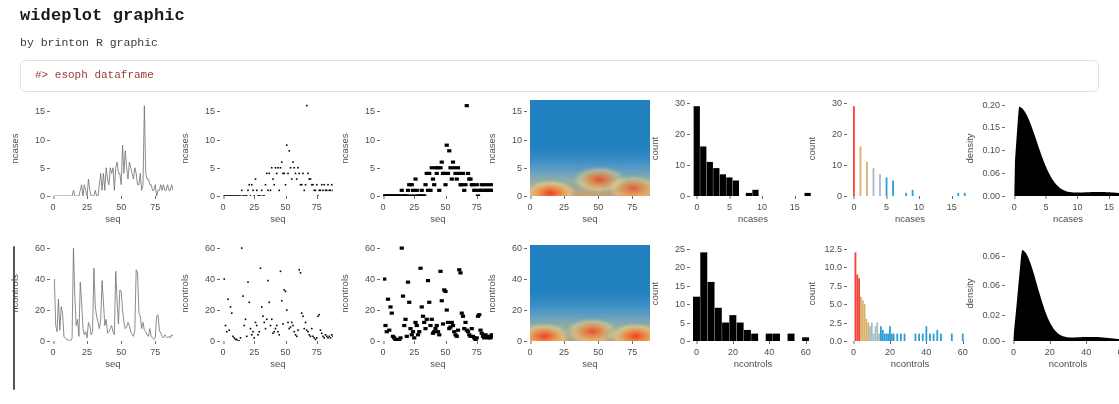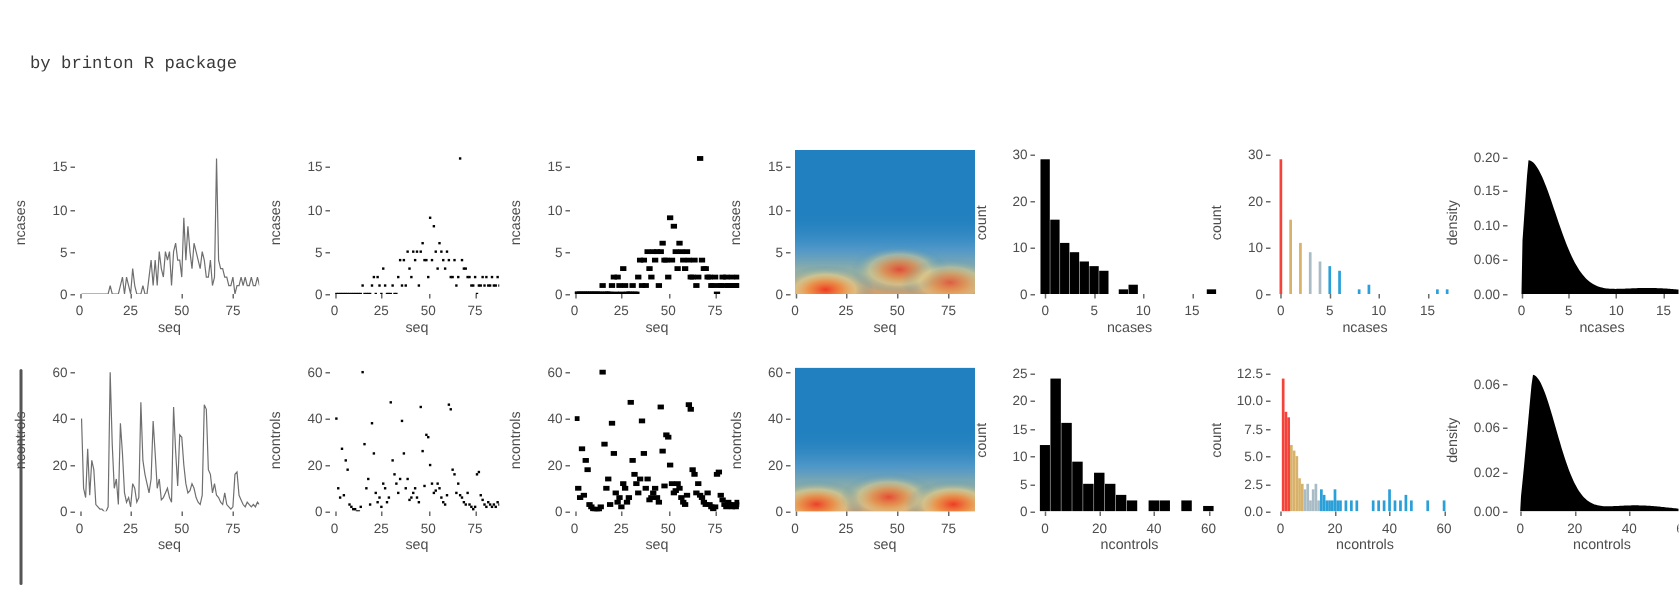--- a/index.html
+++ b/index.html
@@ -92,6 +92,7 @@
 
 <div class="page">
 
+  <div class="title">wideplot graphic</div>
   <div class="subtitle">by brinton R package</div>
 
 

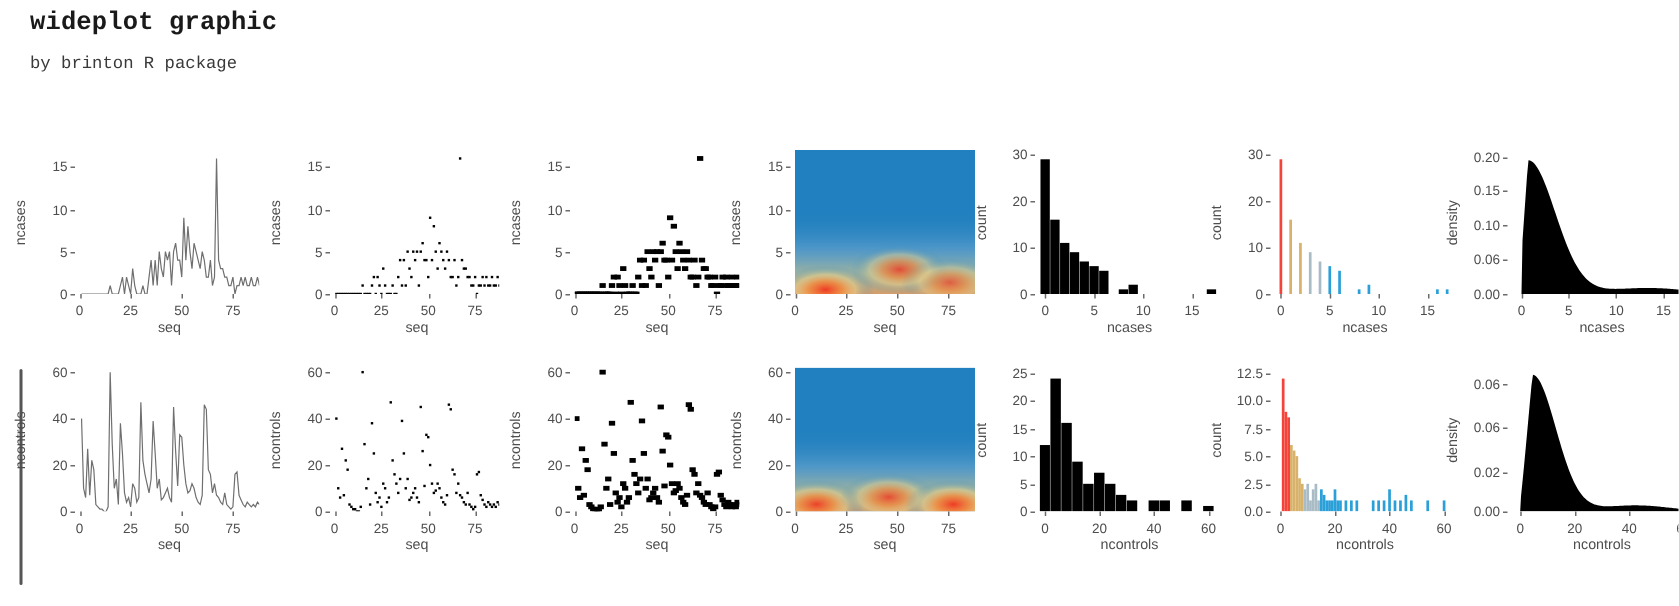--- a/index.html
+++ b/index.html
@@ -93,7 +93,7 @@
 <div class="page">
 
   <div class="title">wideplot graphic</div>
-  <div class="subtitle">by brinton R package</div>
+  <div class="subtitle">by brinton R graphic</div>
 
 
   <div class="scroll-thumb"></div>

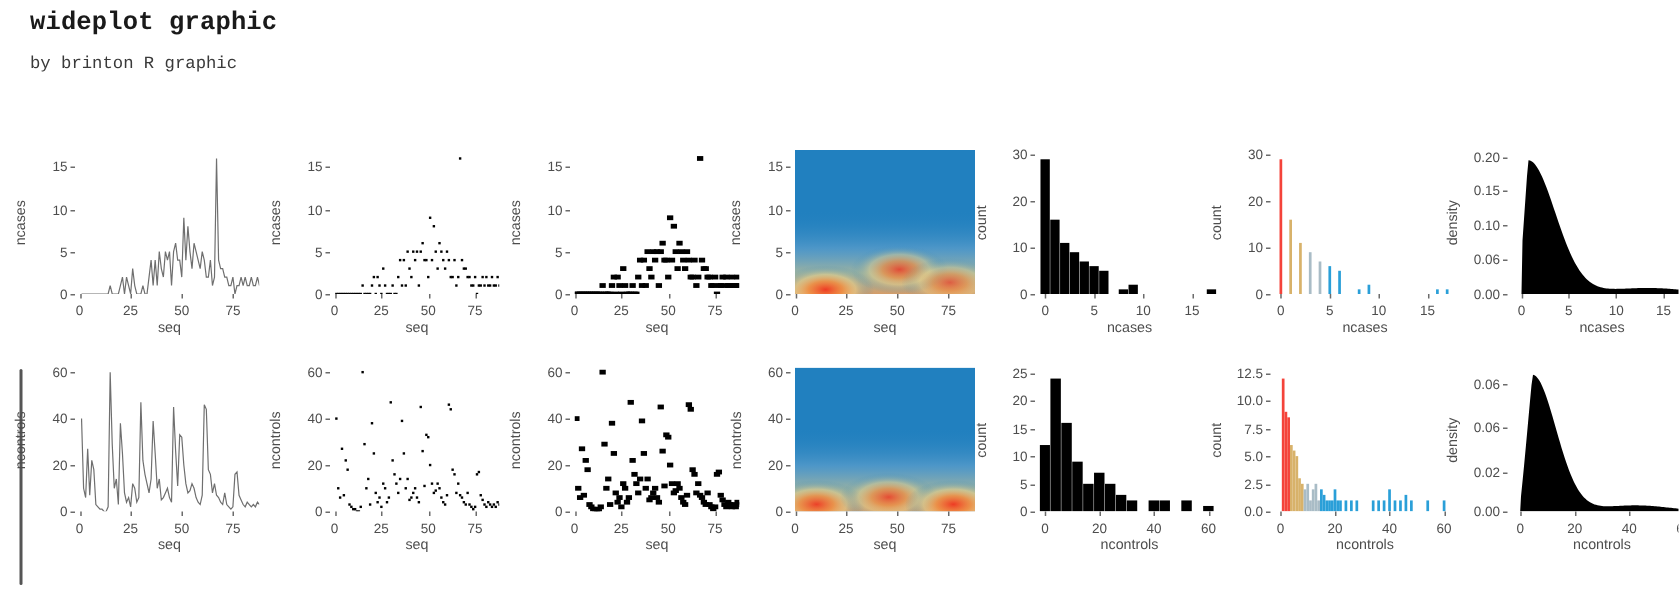--- a/index.html
+++ b/index.html
@@ -95,6 +95,9 @@
   <div class="title">wideplot graphic</div>
   <div class="subtitle">by brinton R graphic</div>
 
+  <div class="codebox">
+    <div class="codetext">#&gt; esoph dataframe</div>
+  </div>
 
   <div class="scroll-thumb"></div>
 

